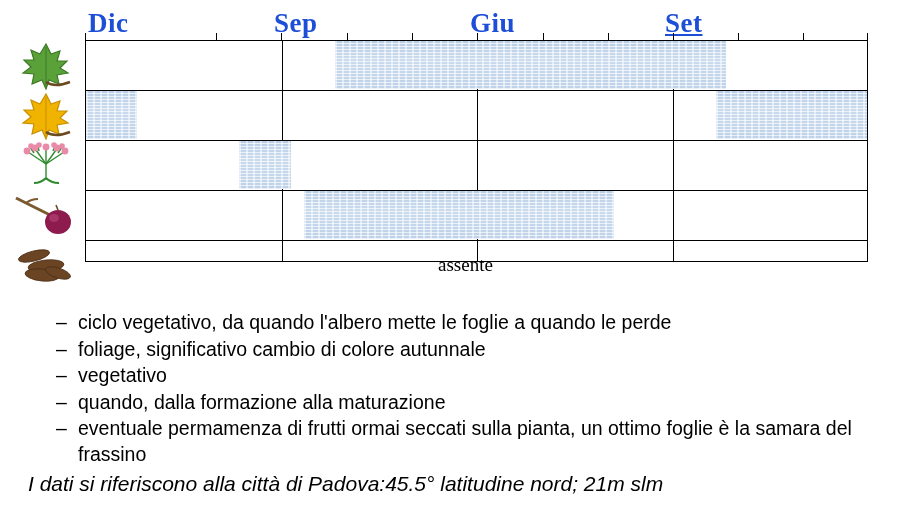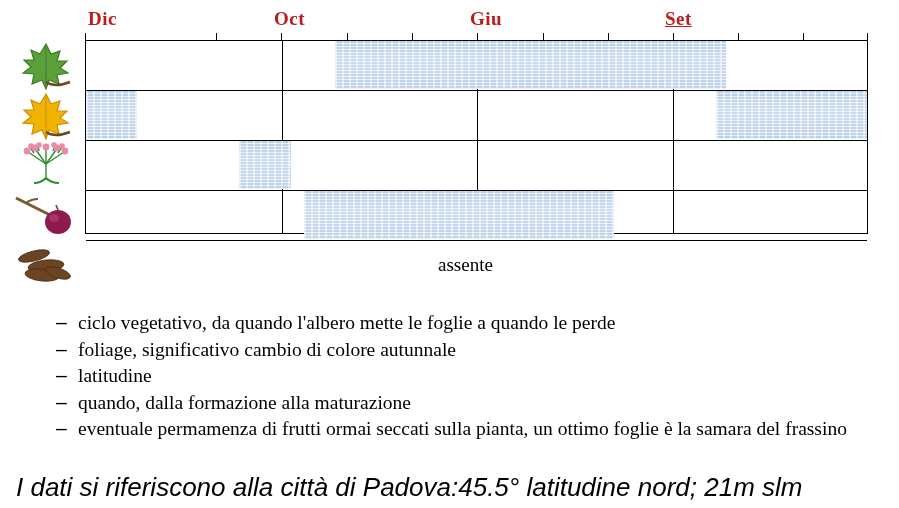--- a/index.html
+++ b/index.html
@@ -20,9 +20,9 @@
   .month-label{
     position:absolute;
     font-family:"Liberation Serif", serif;
-    font-size:19px;
+    font-size:27px;
     font-weight:bold;
-    color:#b91c1c;
+    color:#1d4ed8;
     top:8px;
     letter-spacing:0.5px;
   }

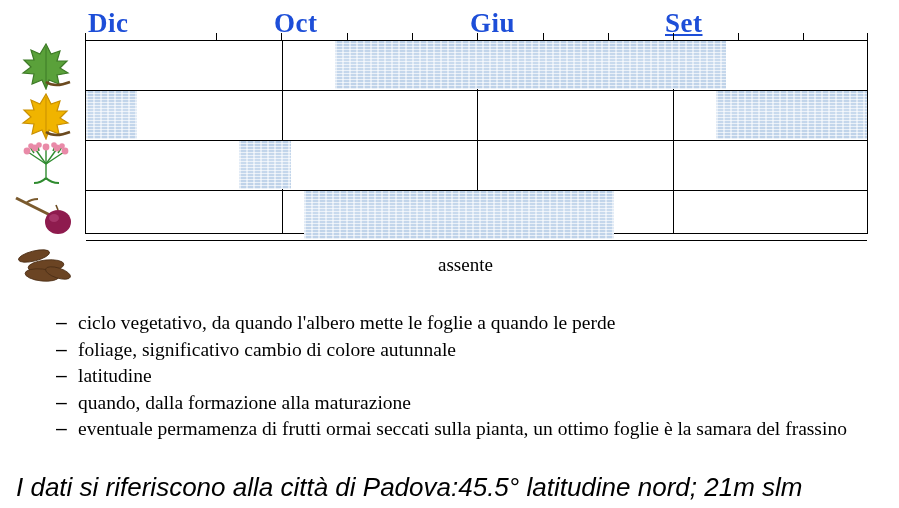--- a/index.html
+++ b/index.html
@@ -113,7 +113,7 @@
 <div id="chart">
 
   <div class="month-label" style="left:88px;">Dic</div>
-  <div class="month-label" style="left:274px;">Oct</div>
+  <div class="month-label" style="left:274px;">Sep</div>
   <div class="month-label" style="left:470px;">Giu</div>
   <div class="month-label" style="left:665px;text-decoration:underline;">Set</div>
 

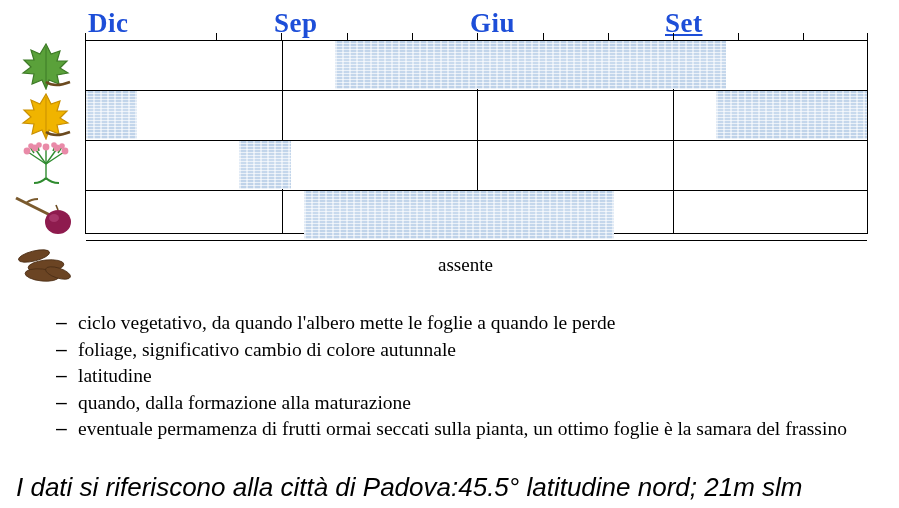--- a/index.html
+++ b/index.html
@@ -29,7 +29,7 @@
   .grid{
     position:absolute;
     left:85px;top:40px;
-    width:783px;height:194px;
+    width:783px;height:222px;
     border:1px solid #000;
     box-sizing:border-box;
   }

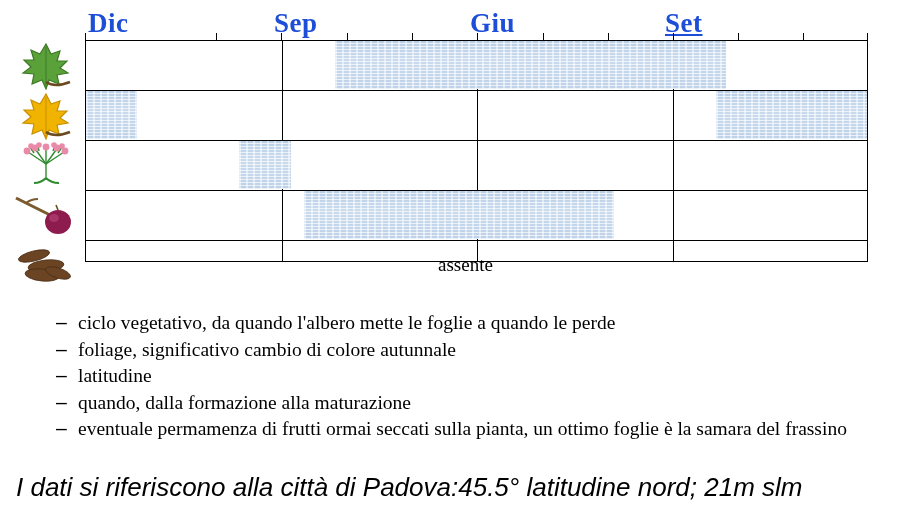--- a/index.html
+++ b/index.html
@@ -98,7 +98,7 @@
     font-size:19.5px;
     line-height:25.5px;
   }
-  .legend-text{flex:1 1 auto;font-family:Liberation Serif, serif;}
+  .legend-text{flex:1 1 auto;}
   #footnote{
     position:absolute;
     left:16px;

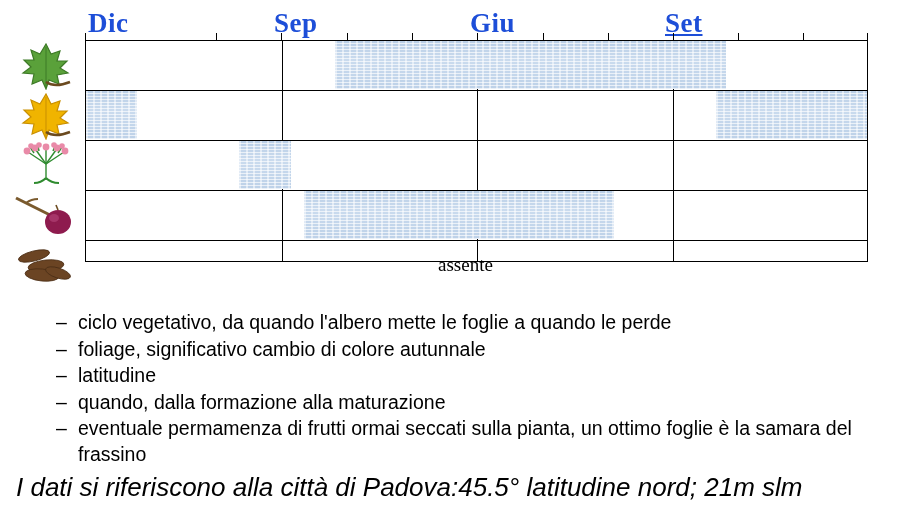--- a/index.html
+++ b/index.html
@@ -242,7 +242,7 @@
   </div>
   <div class="legend-item">
     <span class="dash">–</span>
-    <span class="legend-text">latitudine</span>
+    <span class="legend-text">vegetativo</span>
   </div>
   <div class="legend-item">
     <span class="dash">–</span>

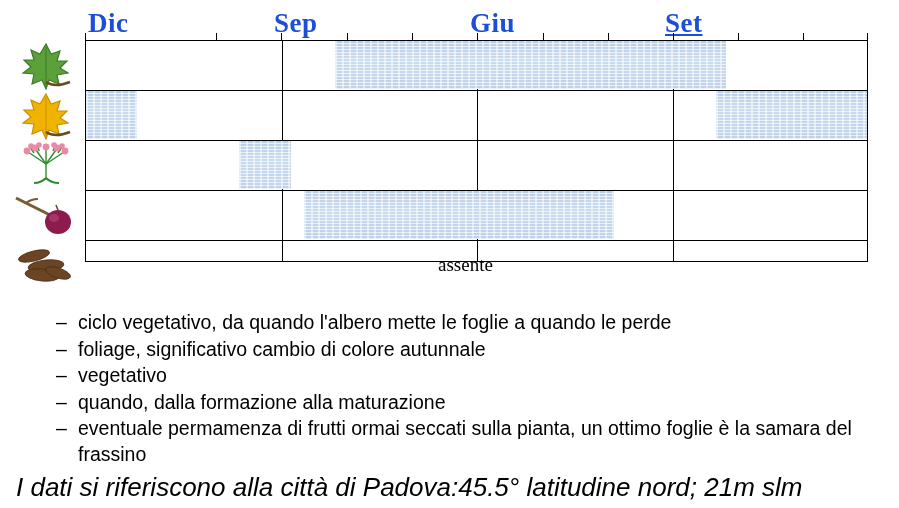--- a/index.html
+++ b/index.html
@@ -101,10 +101,10 @@
   .legend-text{flex:1 1 auto;}
   #footnote{
     position:absolute;
-    left:16px;
+    left:28px;
     top:472px;
     font-style:italic;
-    font-size:26px;
+    font-size:21px;
   }
 </style>
 </head>

